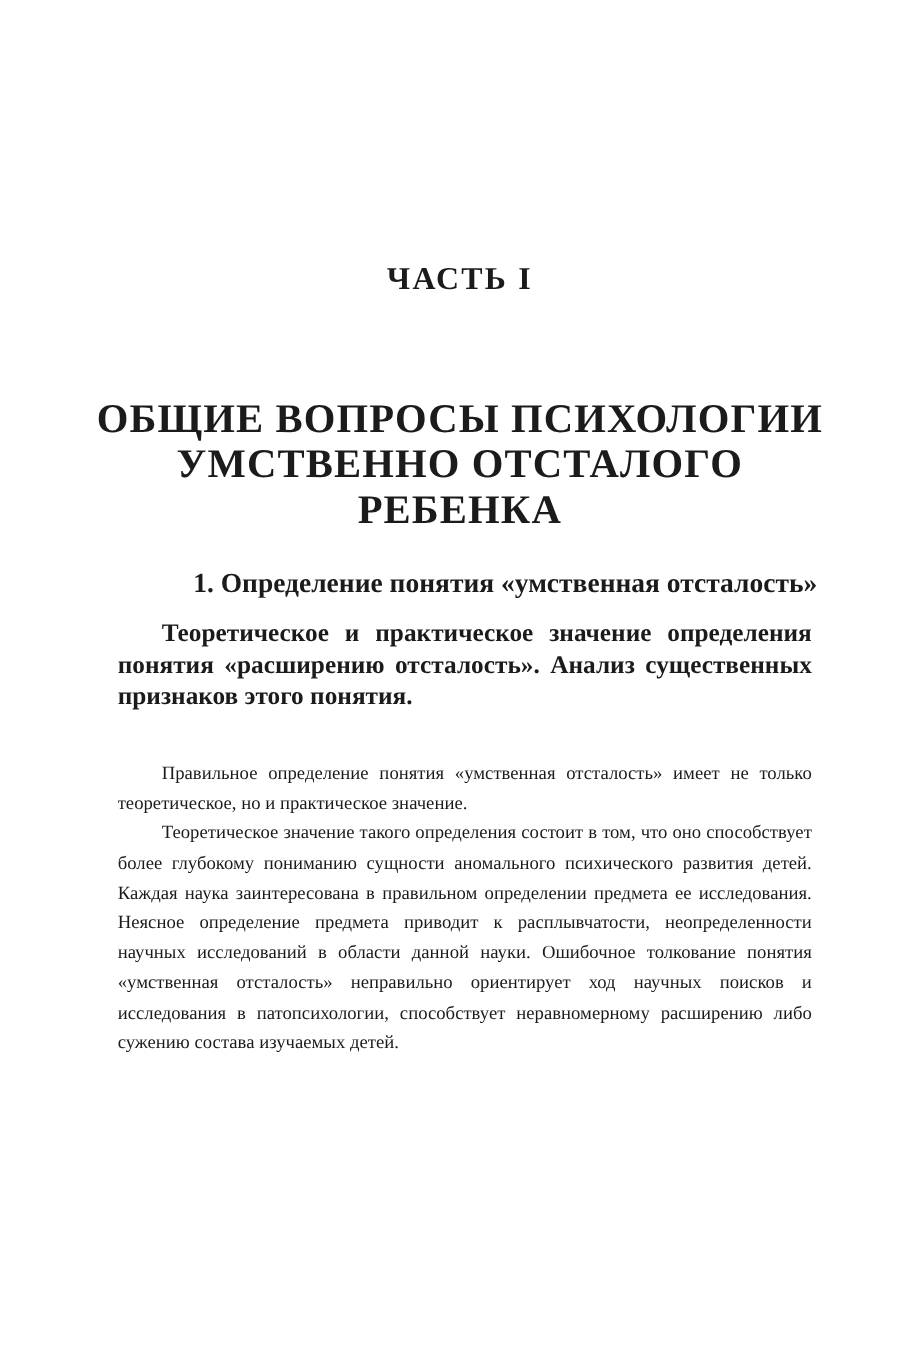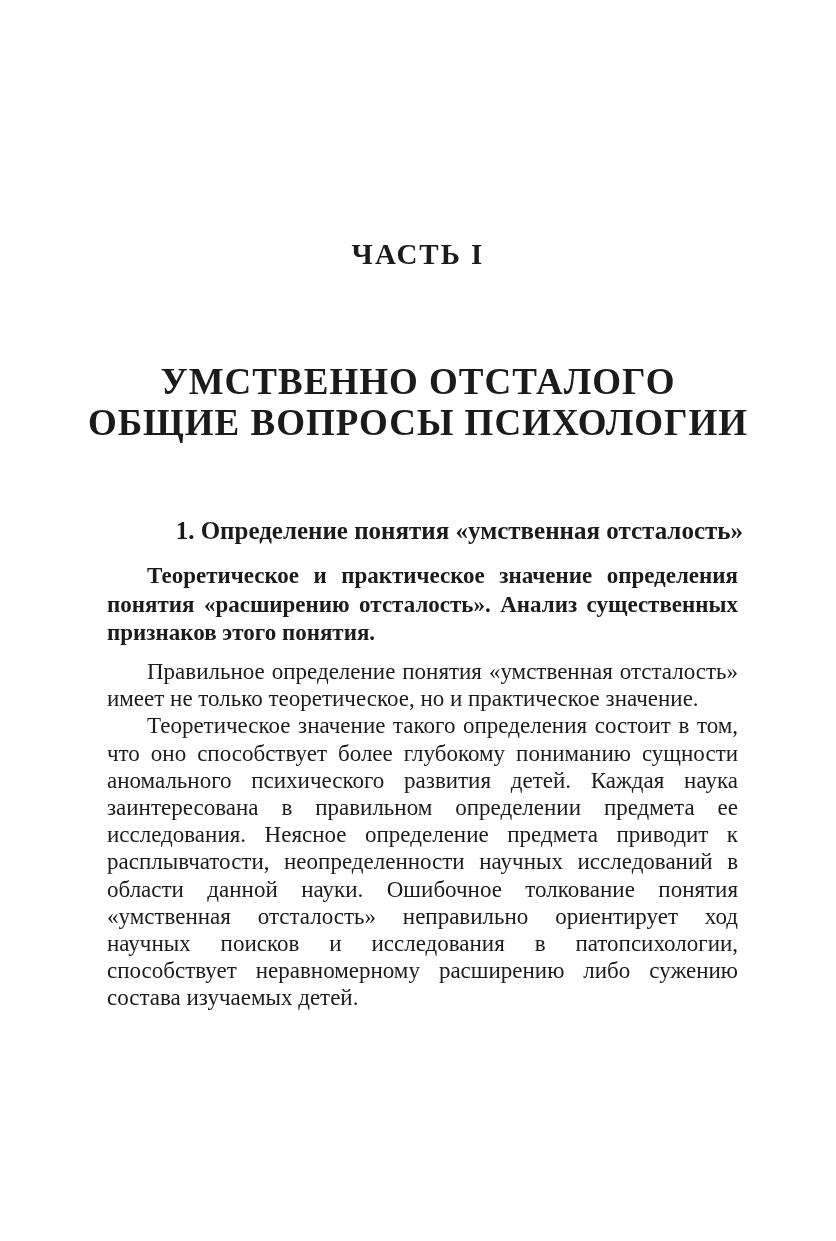--- a/index.html
+++ b/index.html
@@ -85,8 +85,8 @@
   <div class="part-heading">ЧАСТЬ I</div>
 
   <div class="chapter-title">
+    <span class="title-line">ОБЩИЕ ВОПРОСЫ ПСИХОЛОГИИ</span>
     <span class="title-line">УМСТВЕННО ОТСТАЛОГО</span>
-    <span class="title-line">ОБЩИЕ ВОПРОСЫ ПСИХОЛОГИИ</span>
   </div>
 
   <div class="section-heading">1. Определение понятия «умственная отсталость»</div>

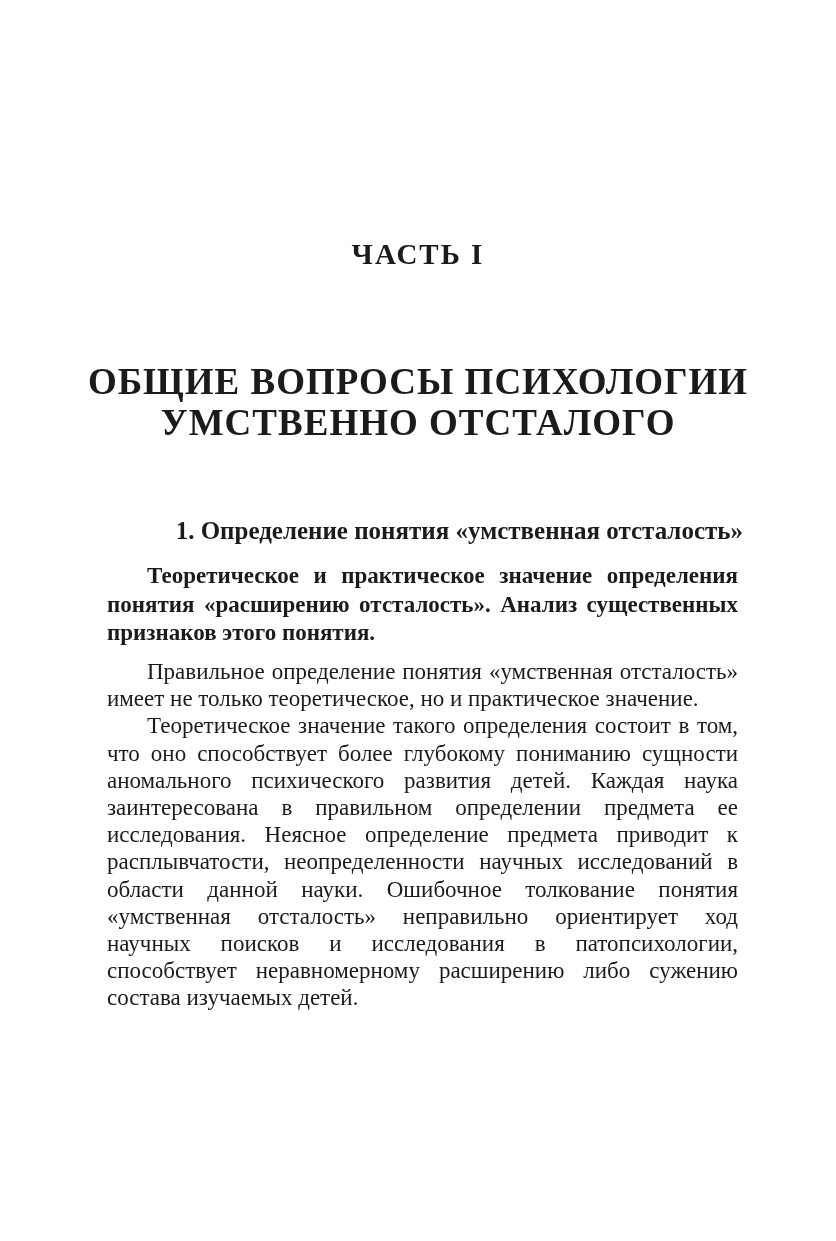--- a/index.html
+++ b/index.html
@@ -87,6 +87,7 @@
   <div class="chapter-title">
     <span class="title-line">ОБЩИЕ ВОПРОСЫ ПСИХОЛОГИИ</span>
     <span class="title-line">УМСТВЕННО ОТСТАЛОГО</span>
+    <span class="title-line">РЕБЕНКА</span>
   </div>
 
   <div class="section-heading">1. Определение понятия «умственная отсталость»</div>

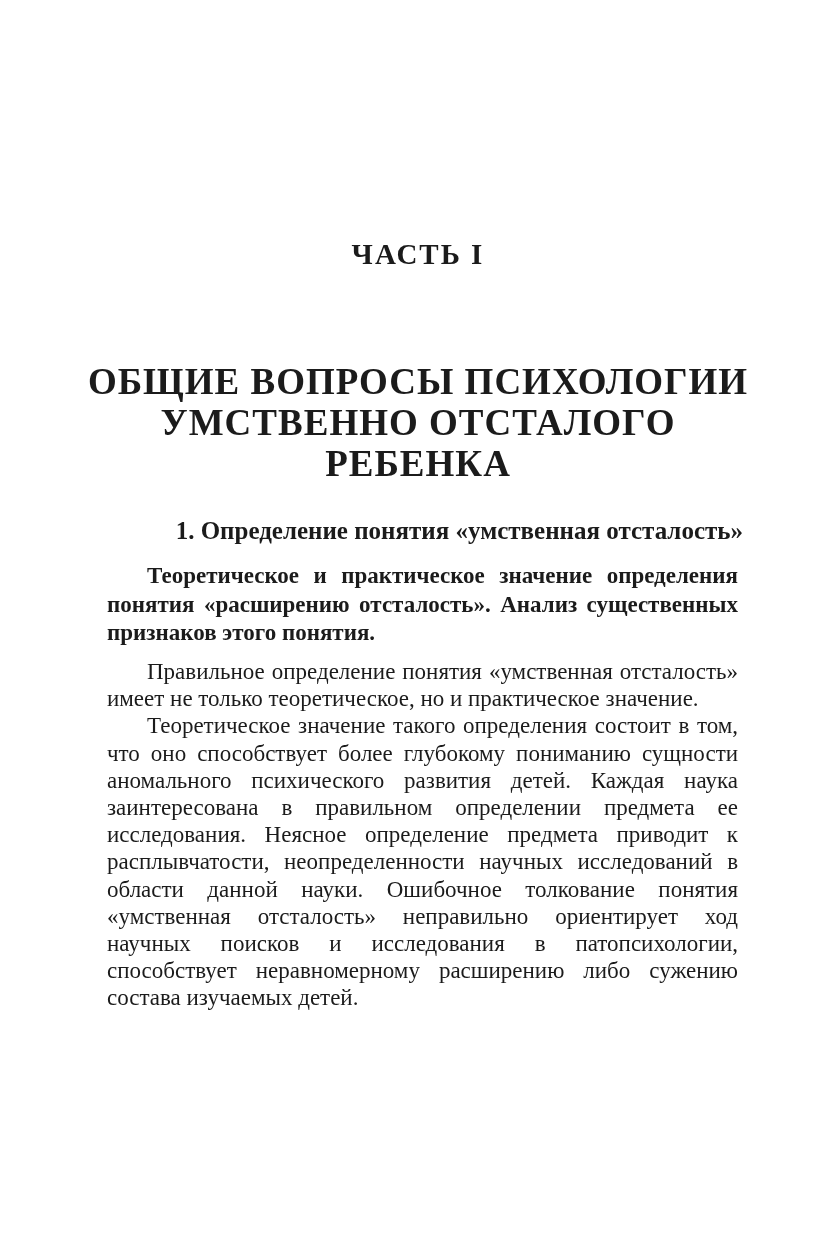--- a/index.html
+++ b/index.html
@@ -64,10 +64,10 @@
   }
   .body-text {
     position: absolute;
-    top: 658px;
+    top: 689px;
     left: 107px;
     width: 631px;
-    font-size: 23px;
+    font-size: 17px;
     line-height: 27.2px;
     text-align: justify;
   }

